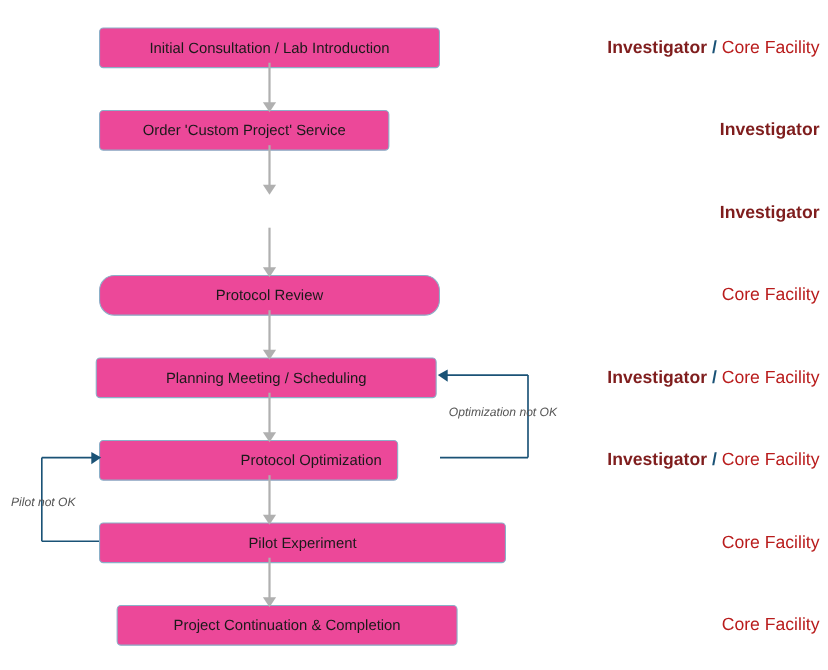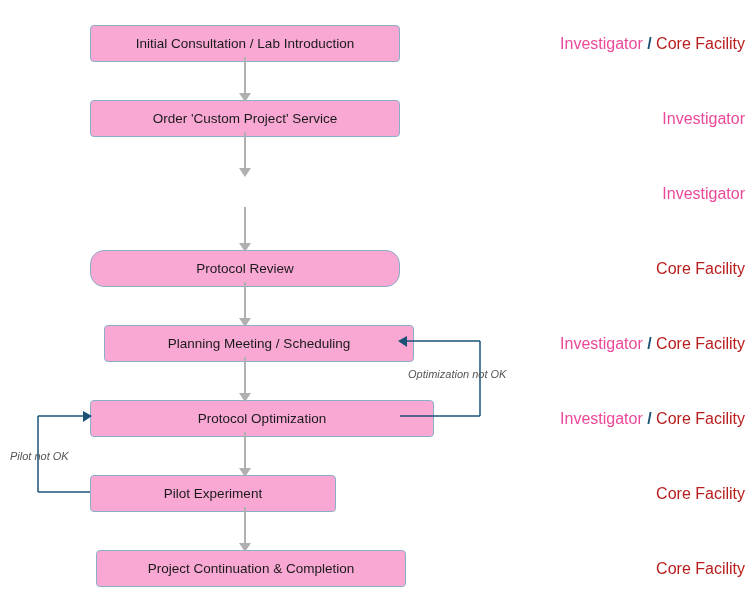--- a/index.html
+++ b/index.html
@@ -18,7 +18,7 @@
       padding: 15px 10px;
     }
     .step-box {
-      background: #f9a8d4;
+      background: #ec4899;
       border: 1.5px solid #8ab0c8;
       border-radius: 4px;
       text-align: center;

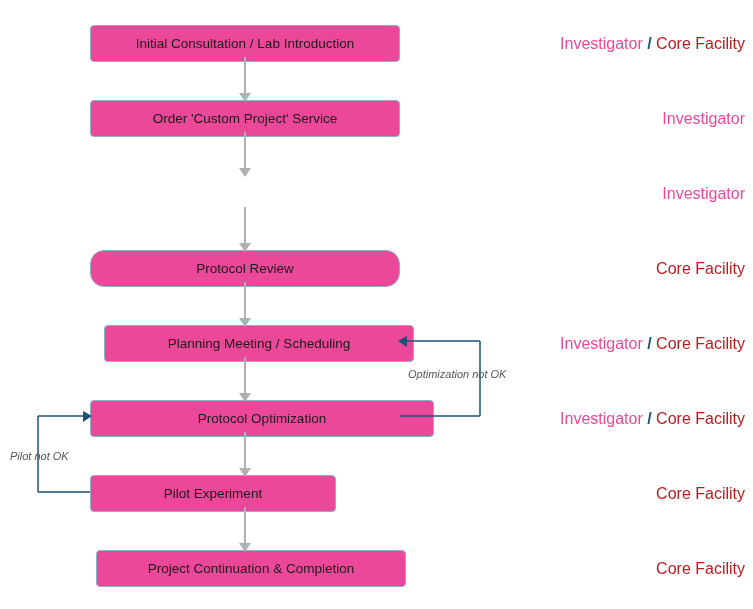--- a/index.html
+++ b/index.html
@@ -30,7 +30,7 @@
       position: relative;
       z-index: 2;
     }
-    .label-investigator { color: #ec4899; font-weight: normal; }
+    .label-investigator { color: #7f1d1d; font-weight: bold; }
     .label-core { color: #b91c1c; font-weight: normal; }
     .label-slash { color: #1a5276; font-weight: bold; }
 

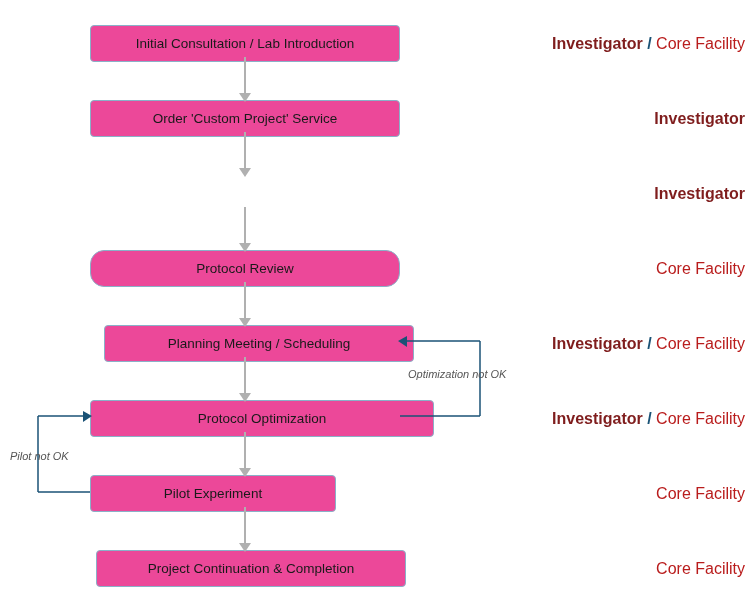--- a/index.html
+++ b/index.html
@@ -53,7 +53,7 @@
     <span>Initial Consultation / Lab Introduction</span>
   </div>
 
-  <div id="step2-box" class="step-box" style="position:absolute; left:90px; top:100px; width:310px;">
+  <div id="step2-box" class="step-box" style="position:absolute; left:90px; top:100px; width:264px;">
     <span>Order 'Custom Project' Service</span>
   </div>
 

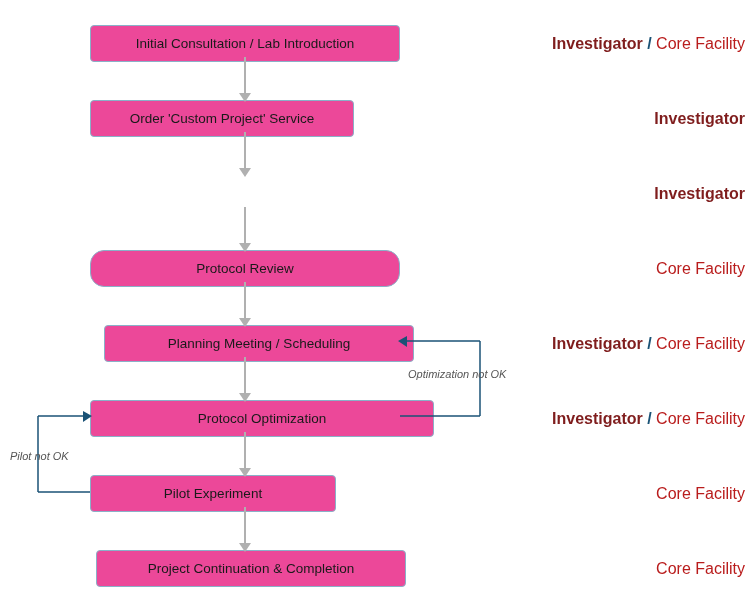--- a/index.html
+++ b/index.html
@@ -62,7 +62,7 @@
     <span>Protocol Review</span>
   </div>
 
-  <div id="step5-box" class="step-box" style="position:absolute; left:104px; top:325px; width:310px;text-align:center;">
+  <div id="step5-box" class="step-box" style="position:absolute; left:87px; top:325px; width:310px;text-align:center;">
     <span>Planning Meeting / Scheduling</span>
   </div>
 

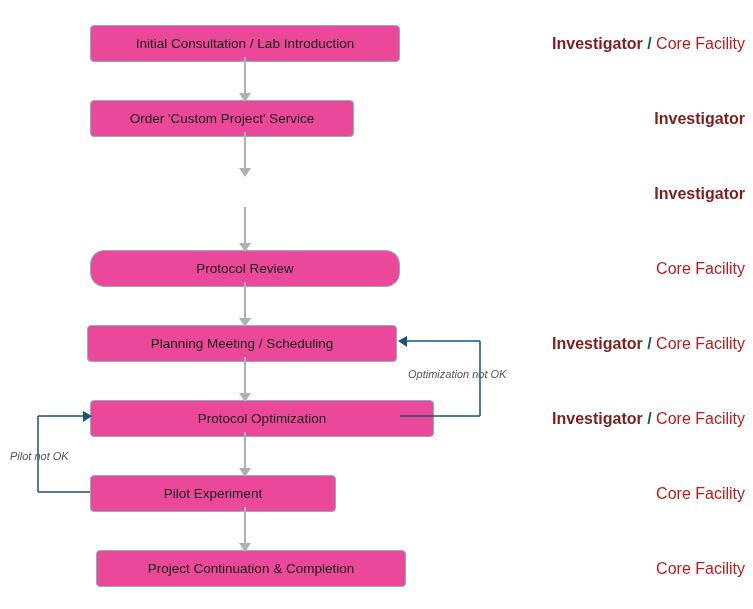--- a/index.html
+++ b/index.html
@@ -66,7 +66,7 @@
     <span>Planning Meeting / Scheduling</span>
   </div>
 
-  <div id="step6-box" class="step-box" style="position:absolute; left:90px; top:400px; width:344px;">
+  <div id="step6-box" class="step-box" style="position:absolute; left:90px; top:400px; width:272px;text-align:right;">
     <span>Protocol Optimization</span>
   </div>
 

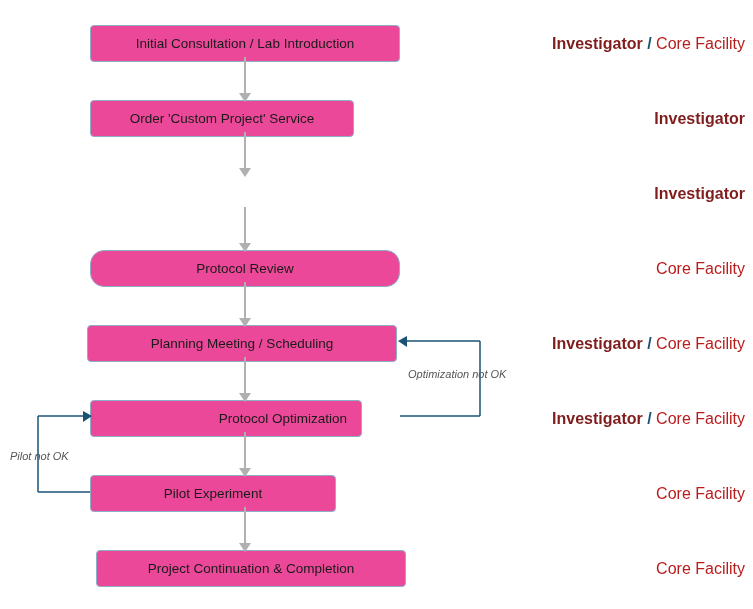--- a/index.html
+++ b/index.html
@@ -70,7 +70,7 @@
     <span>Protocol Optimization</span>
   </div>
 
-  <div id="step7-box" class="step-box" style="position:absolute; left:90px; top:475px; width:246px;">
+  <div id="step7-box" class="step-box" style="position:absolute; left:90px; top:475px; width:370px;">
     <span>Pilot Experiment</span>
   </div>
 

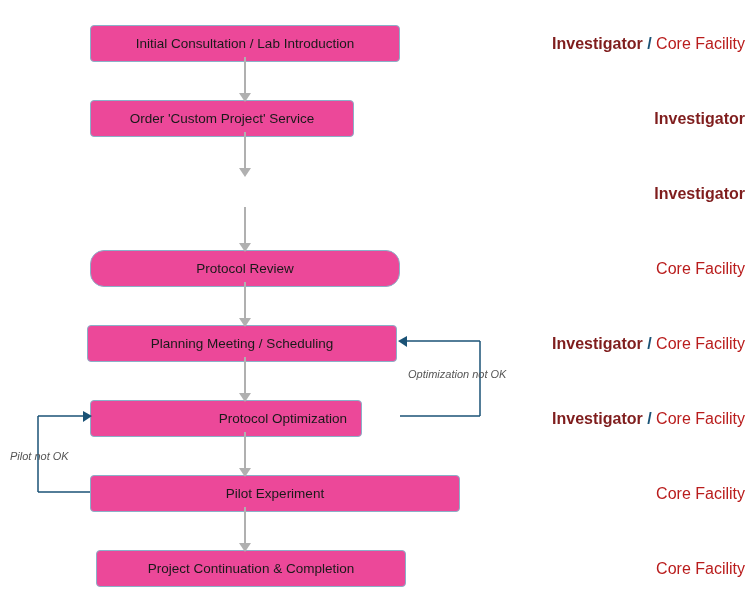--- a/index.html
+++ b/index.html
@@ -74,7 +74,7 @@
     <span>Pilot Experiment</span>
   </div>
 
-  <div id="step8-box" class="step-box" style="position:absolute; left:96px; top:550px; width:310px;text-align:center;">
+  <div id="step8-box" class="step-box" style="position:absolute; left:106px; top:550px; width:310px;text-align:center;">
     <span>Project Continuation &amp; Completion</span>
   </div>
 

